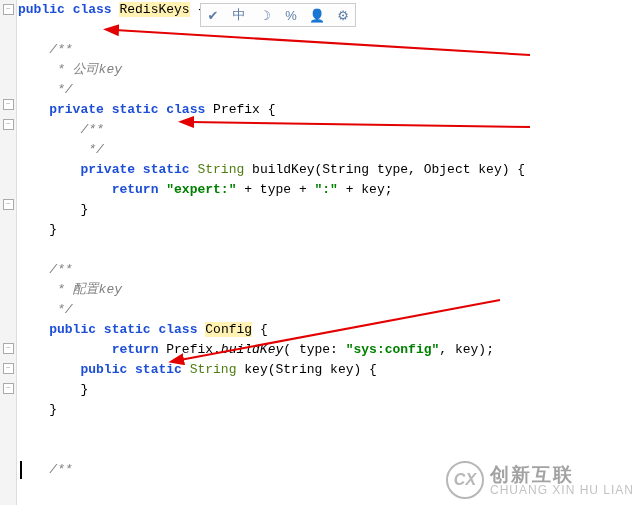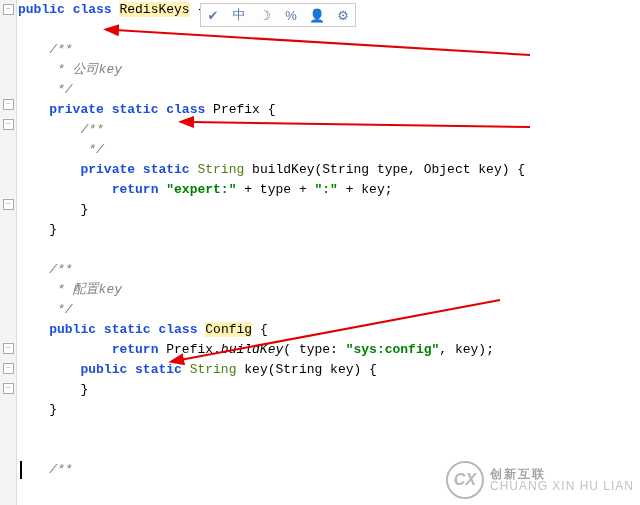--- a/index.html
+++ b/index.html
@@ -79,7 +79,7 @@
     color:#888;font-weight:bold;font-size:16px;font-style:italic;margin-left:32px;
   }
   .wm-text { display:flex;flex-direction:column;line-height:1; }
-  .wm-cn { font-size:12px;color:#666;letter-spacing:2px;font-weight:bold;}
+  .wm-cn { font-size:19px;color:#666;letter-spacing:2px;font-weight:bold;}
   .wm-en { font-size:12px;color:#999;letter-spacing:1px;}
   .fold {
     position:absolute;

